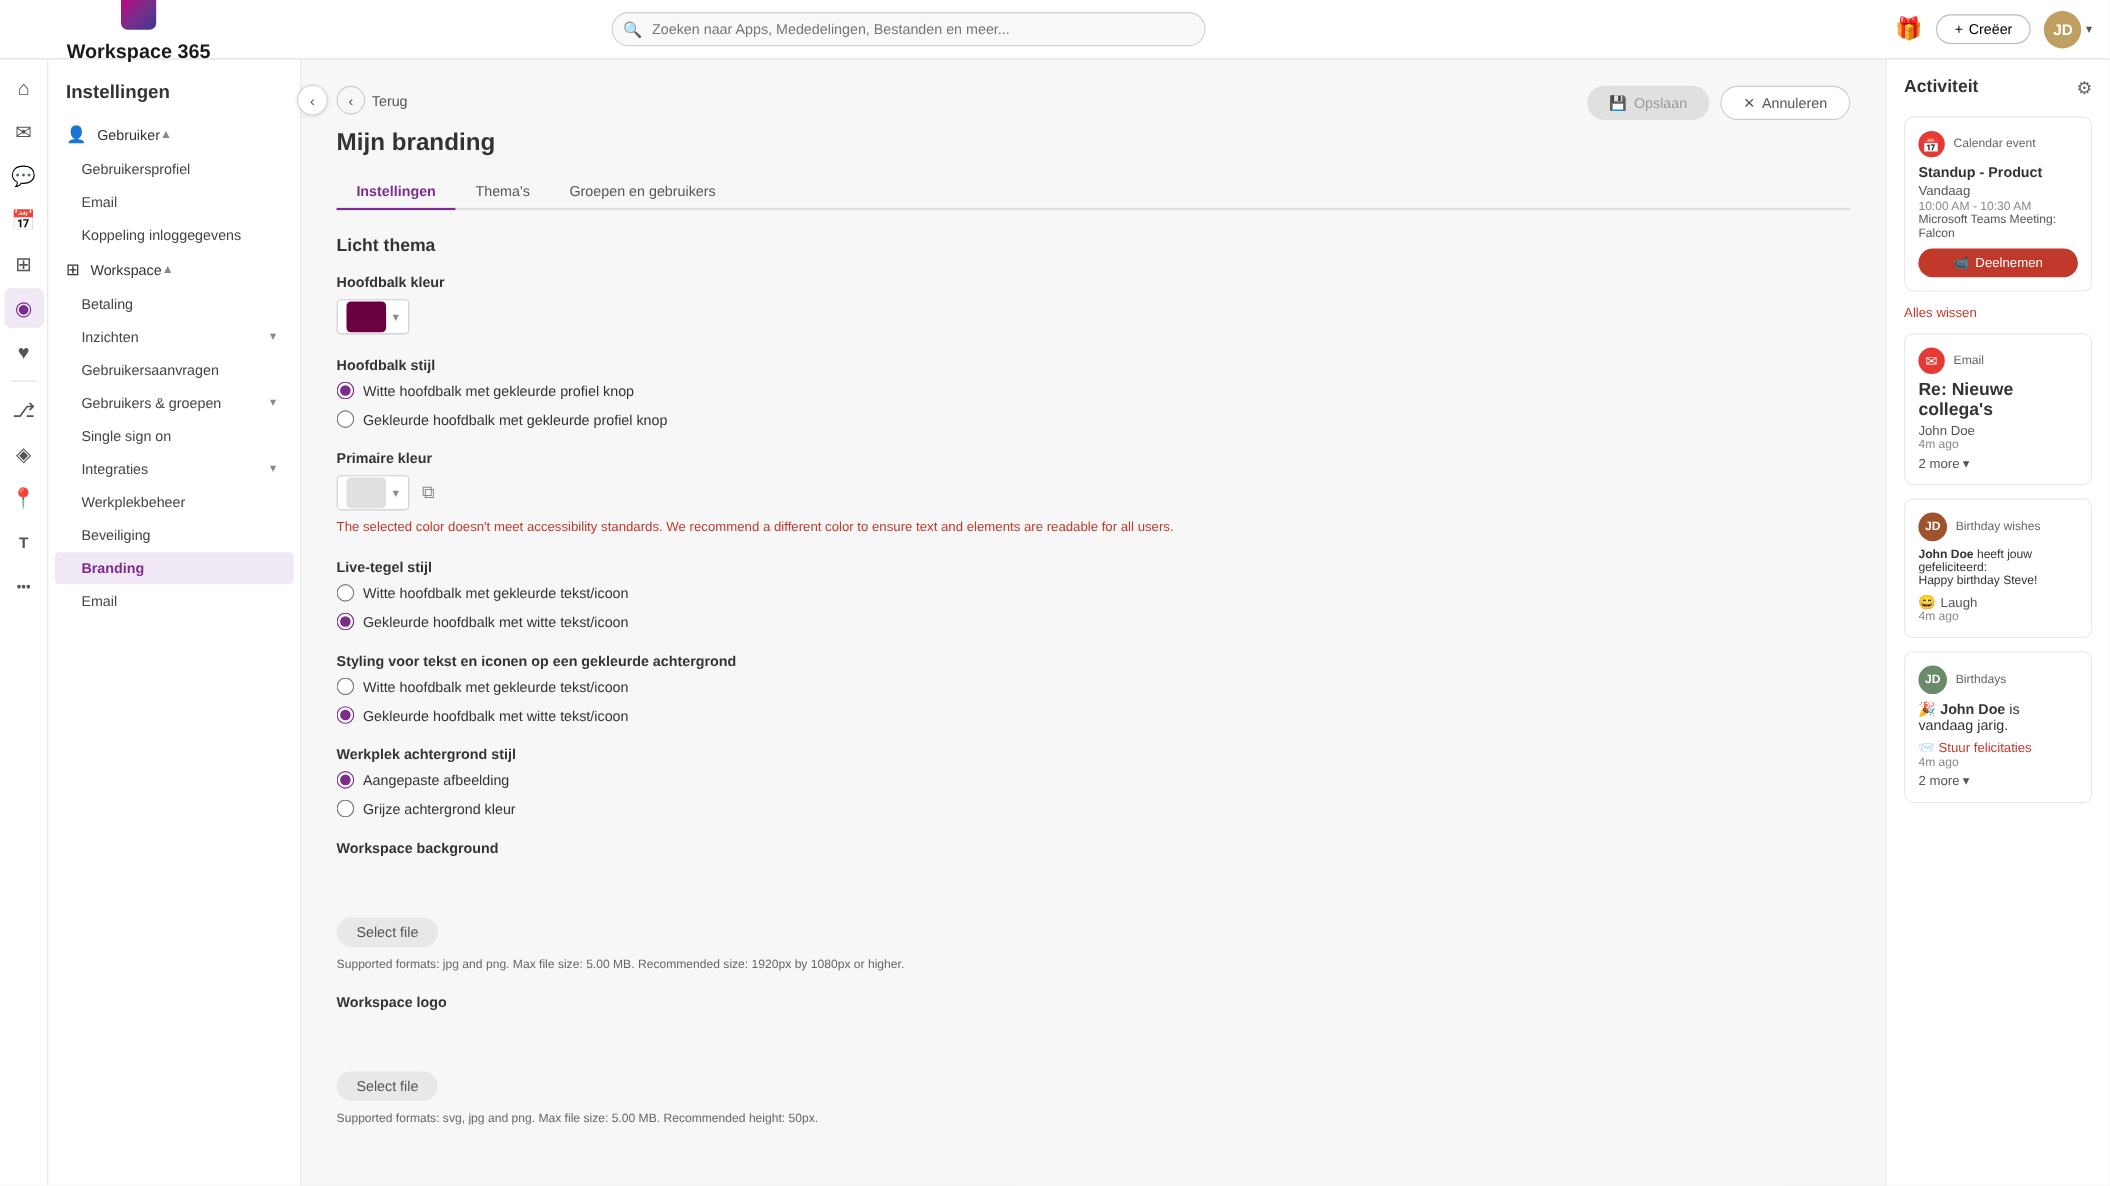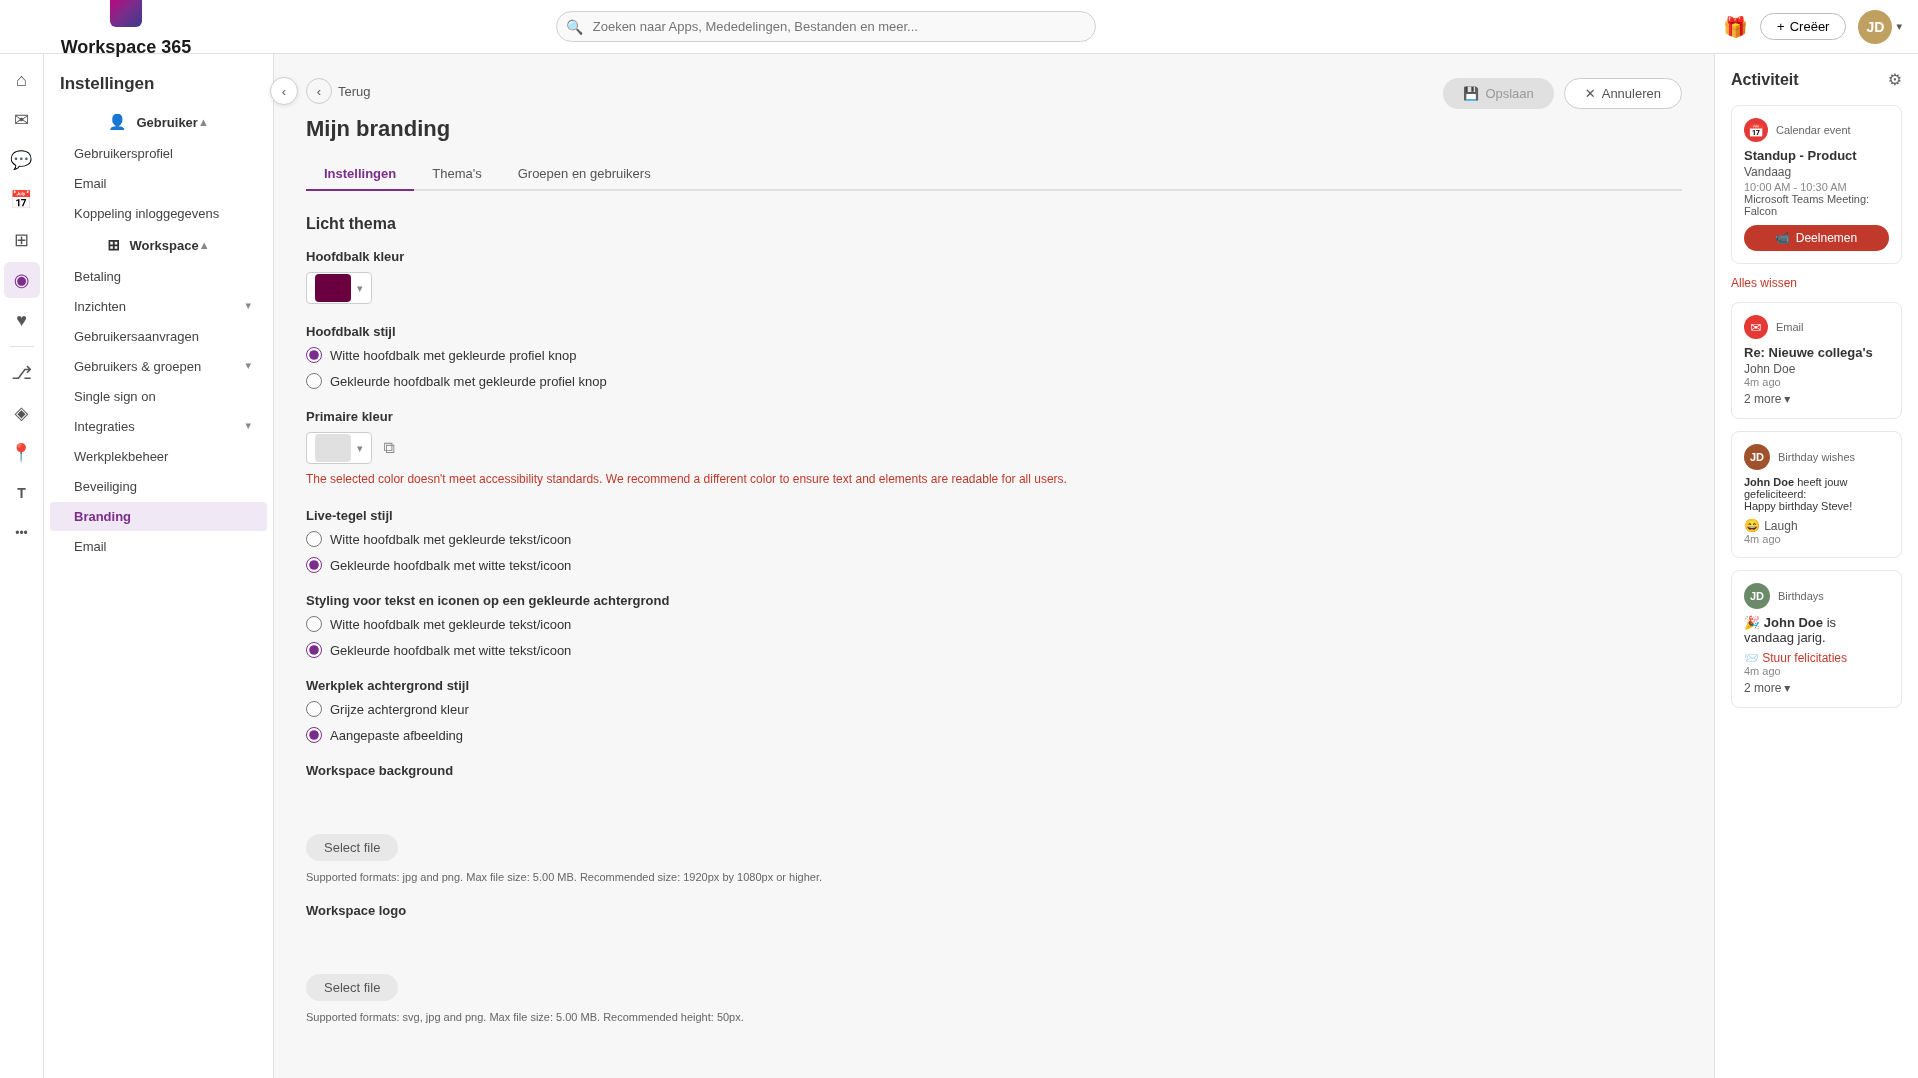--- a/index.html
+++ b/index.html
@@ -34,7 +34,7 @@
     .sidebar { width: 230px; background: #fff; border-right: 1px solid #e0e0e0; padding: 16px 0; overflow-y: auto; }
     .sidebar-title { font-size: 17px; font-weight: 700; padding: 4px 16px 12px; }
     .sidebar-section { padding: 0; }
-    .sidebar-group-header { display: flex; align-items: center; justify-content: center; padding: 7px 16px; cursor: pointer; font-size: 13px; font-weight: 700; color: #333; }
+    .sidebar-group-header { display: flex; align-items: center; justify-content: flex-start; padding: 7px 16px; cursor: pointer; font-size: 13px; font-weight: 400; color: #333; }
     .sidebar-group-header .icon { font-size: 15px; margin-right: 6px; }
     .sidebar-item { padding: 7px 16px 7px 24px; cursor: pointer; font-size: 13px; color: #444; border-radius: 4px; margin: 1px 6px; }
     .sidebar-item.active { background: #f0e8f4; color: #7b2d8b; font-weight: 600; }

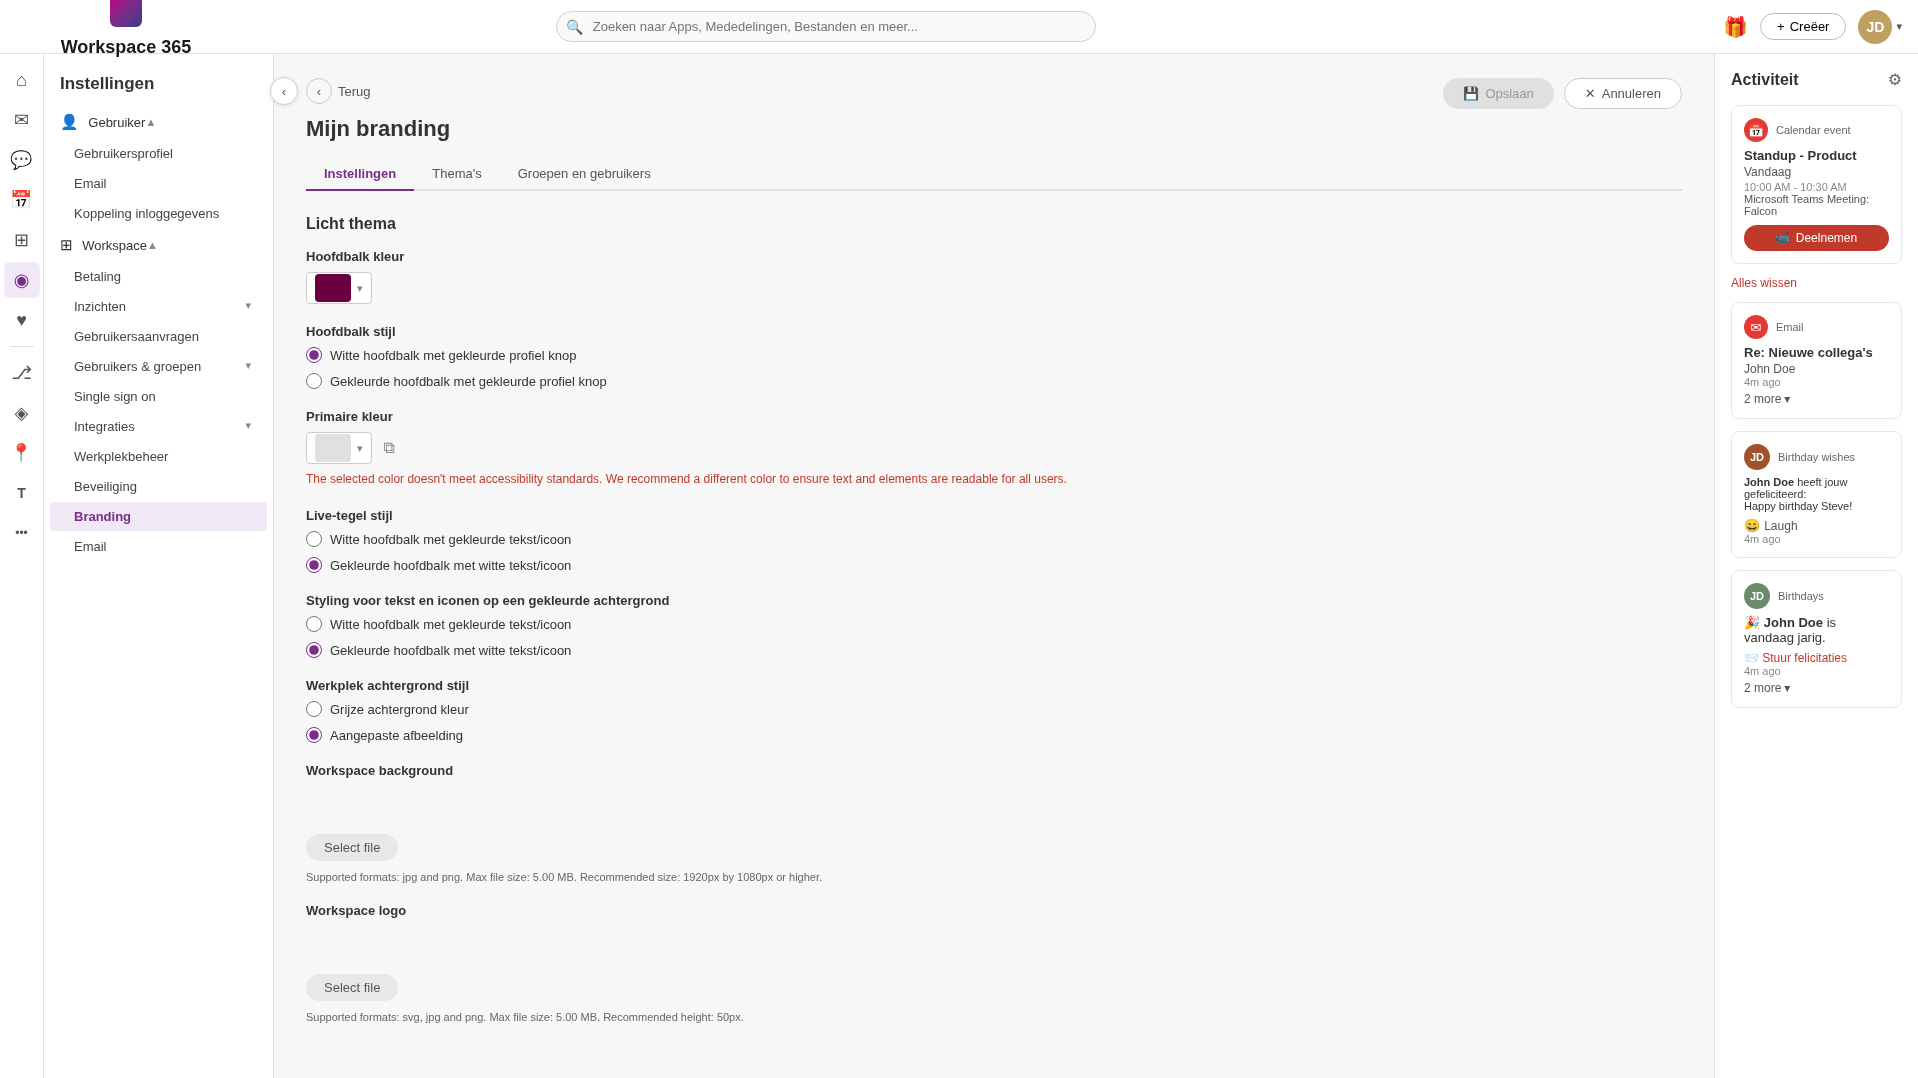--- a/index.html
+++ b/index.html
@@ -88,7 +88,7 @@
     .btn-deelnemen { background: #c0392b; color: #fff; border: none; border-radius: 20px; padding: 6px 14px; font-size: 12px; cursor: pointer; margin-top: 8px; display: flex; align-items: center; gap: 5px; width: 100%; justify-content: center; }
     .alles-wissen { color: #c0392b; font-size: 12px; cursor: pointer; margin-bottom: 12px; text-align: left; }
     .activity-avatar { width: 26px; height: 26px; border-radius: 50%; background: #888; display: flex; align-items: center; justify-content: center; color: #fff; font-size: 11px; font-weight: 600; }
-    .activity-msg-title { font-size: 13px; font-weight: 700; margin-bottom: 2px; }
+    .activity-msg-title { font-size: 16px; font-weight: 700; margin-bottom: 2px; }
     .activity-msg-from { font-size: 12px; color: #555; }
     .activity-msg-time { font-size: 11px; color: #888; }
     .activity-more { font-size: 12px; color: #555; cursor: pointer; display: flex; align-items: center; gap: 3px; margin-top: 4px; }

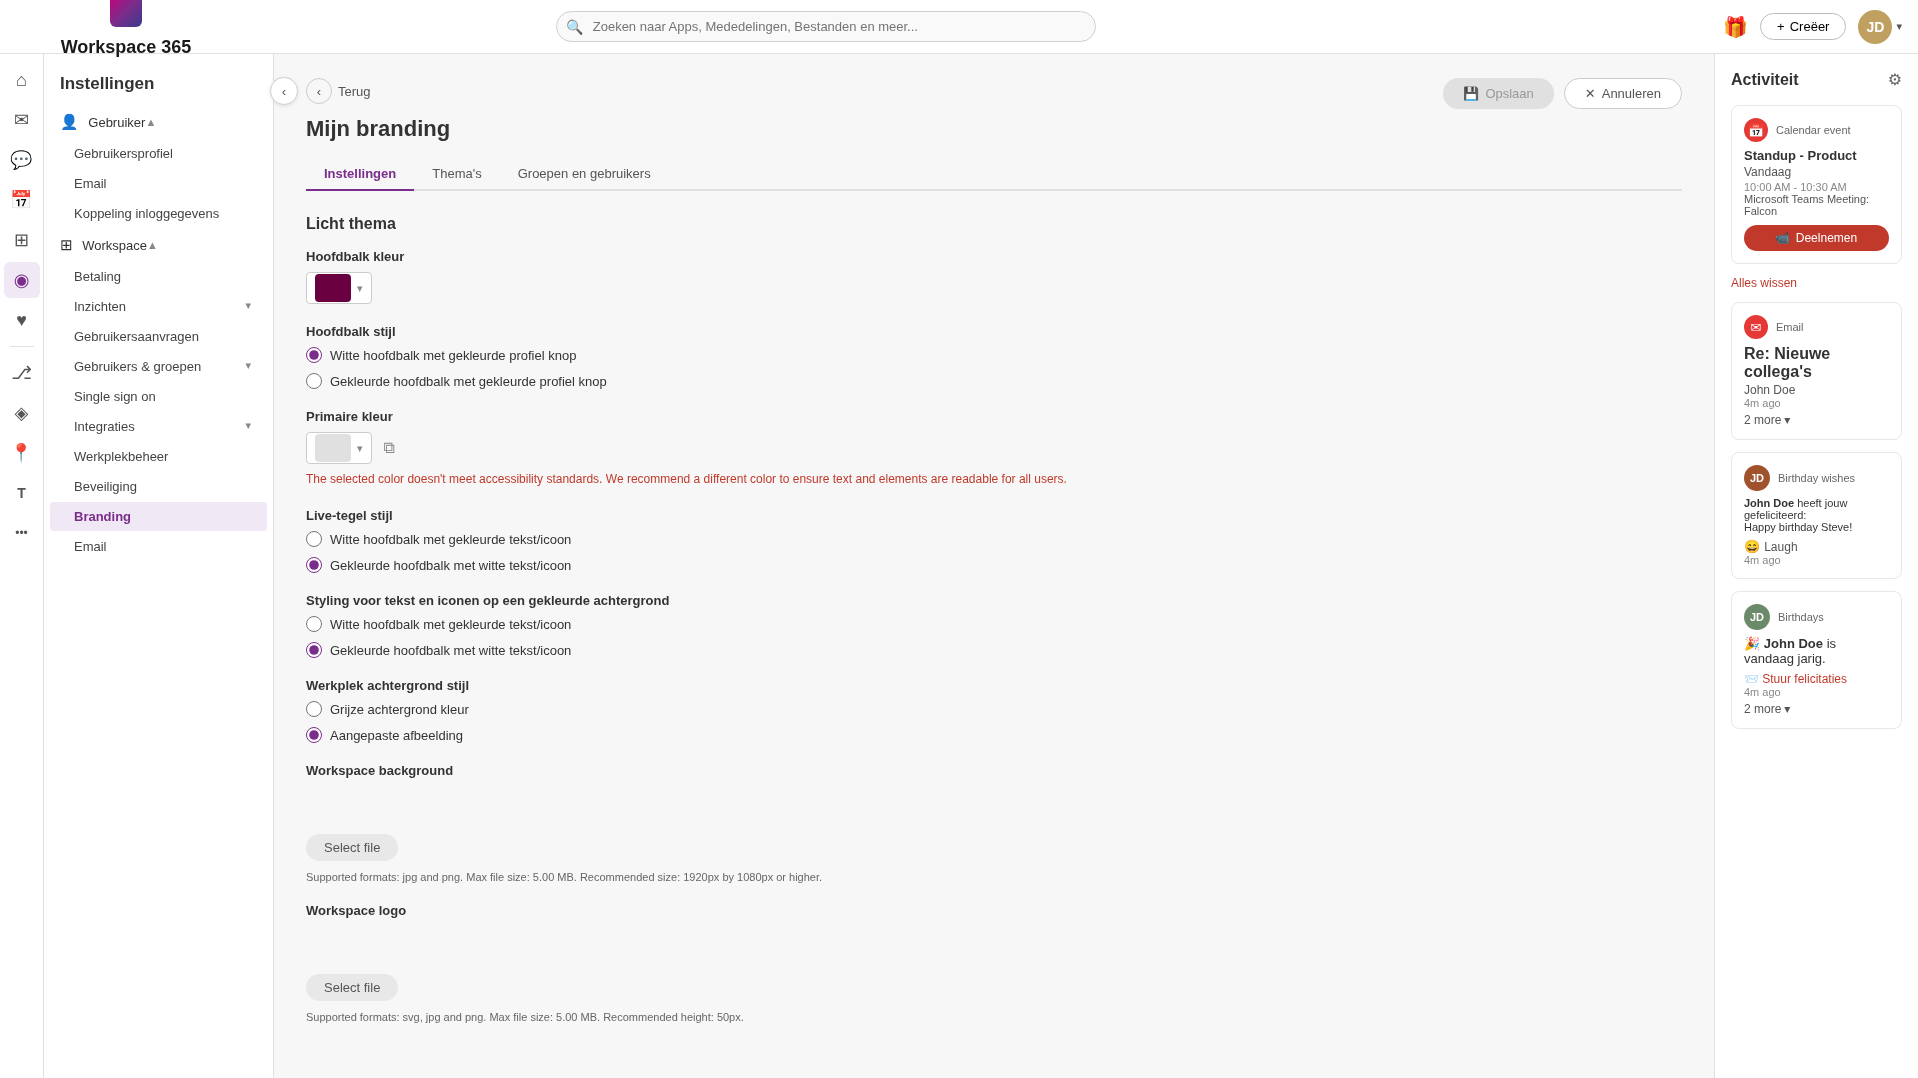--- a/index.html
+++ b/index.html
@@ -278,12 +278,12 @@
       <label class="form-label">Werkplek achtergrond stijl</label>
       <div class="radio-group">
         <label class="radio-item">
+          <input type="radio" name="werkplek_achtergrond" checked="" style="">
+          <span>Aangepaste afbeelding</span>
+        </label>
+        <label class="radio-item">
           <input type="radio" name="werkplek_achtergrond" style="">
           <span>Grijze achtergrond kleur</span>
-        </label>
-        <label class="radio-item">
-          <input type="radio" name="werkplek_achtergrond" checked="" style="">
-          <span>Aangepaste afbeelding</span>
         </label>
       </div>
     </div>

